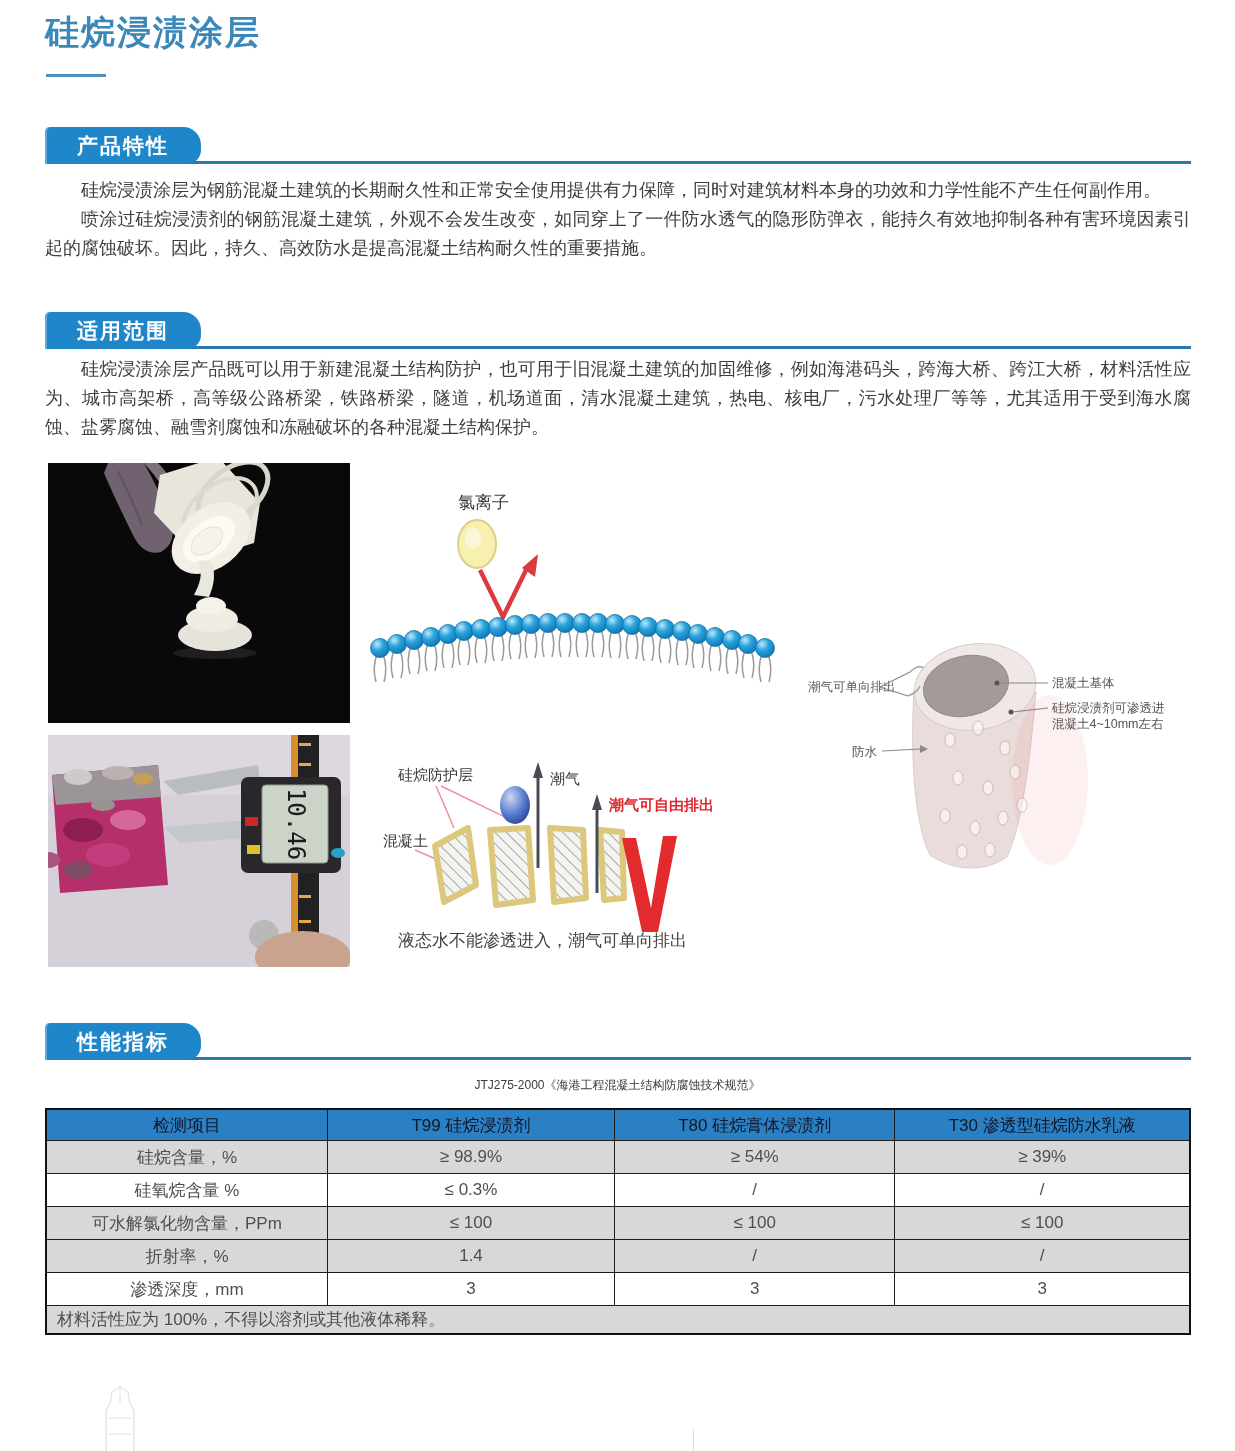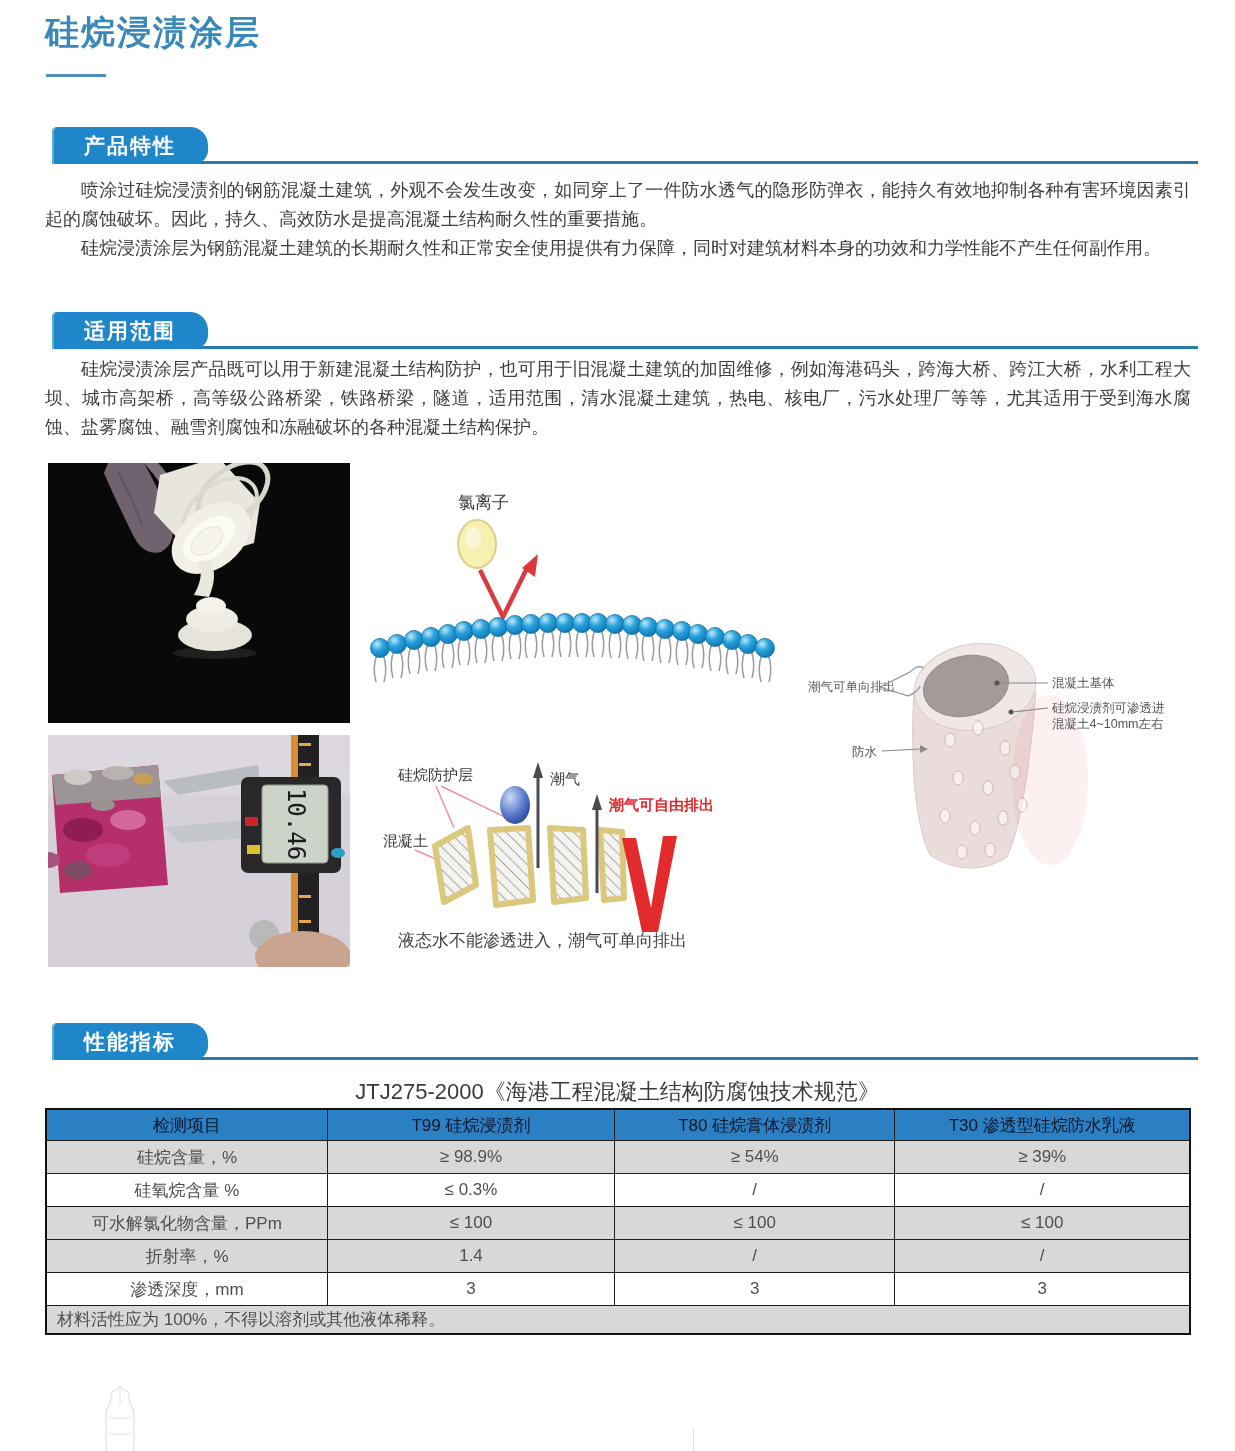--- a/index.html
+++ b/index.html
@@ -13,7 +13,7 @@
     color:#3a87ba;letter-spacing:2px;margin:0;
   }
   .title-rule{position:absolute;left:46px;top:74px;width:60px;height:3px;background:#4d90bf;}
-  .section-header{position:absolute;left:52px;width:1146px;height:37px;}
+  .section-header{position:absolute;left:45px;width:1146px;height:37px;}
   .section-header .rule{position:absolute;left:0;right:0;bottom:0;height:3px;background:#2b7aae;}
   .section-header .tab{
     position:absolute;left:0;bottom:0;height:37px;line-height:37px;min-width:104px;

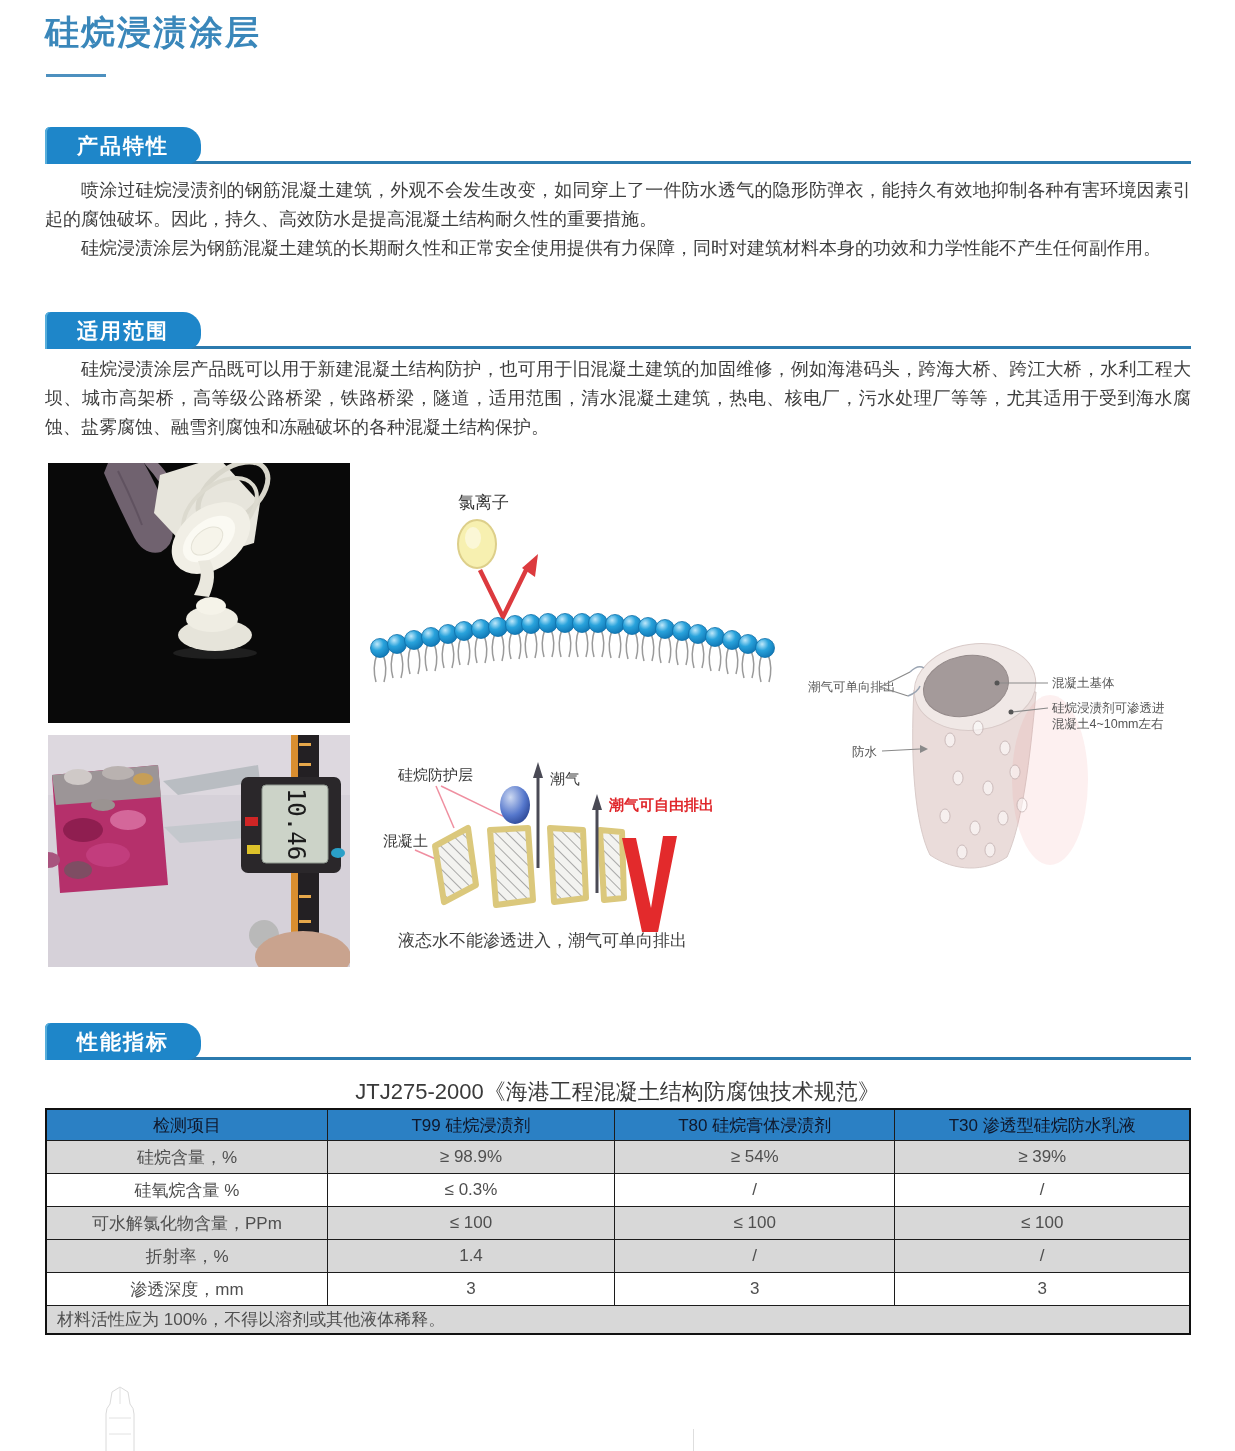--- a/index.html
+++ b/index.html
@@ -52,8 +52,8 @@
     <div class="tab">产品特性</div>
   </div>
   <div class="body-text" style="top:176px;">
+    <p>硅烷浸渍涂层为钢筋混凝土建筑的长期耐久性和正常安全使用提供有力保障，同时对建筑材料本身的功效和力学性能不产生任何副作用。</p>
     <p>喷涂过硅烷浸渍剂的钢筋混凝土建筑，外观不会发生改变，如同穿上了一件防水透气的隐形防弹衣，能持久有效地抑制各种有害环境因素引起的腐蚀破坏。因此，持久、高效防水是提高混凝土结构耐久性的重要措施。</p>
-    <p>硅烷浸渍涂层为钢筋混凝土建筑的长期耐久性和正常安全使用提供有力保障，同时对建筑材料本身的功效和力学性能不产生任何副作用。</p>
   </div>
 
   <div class="section-header" style="top:312px;">

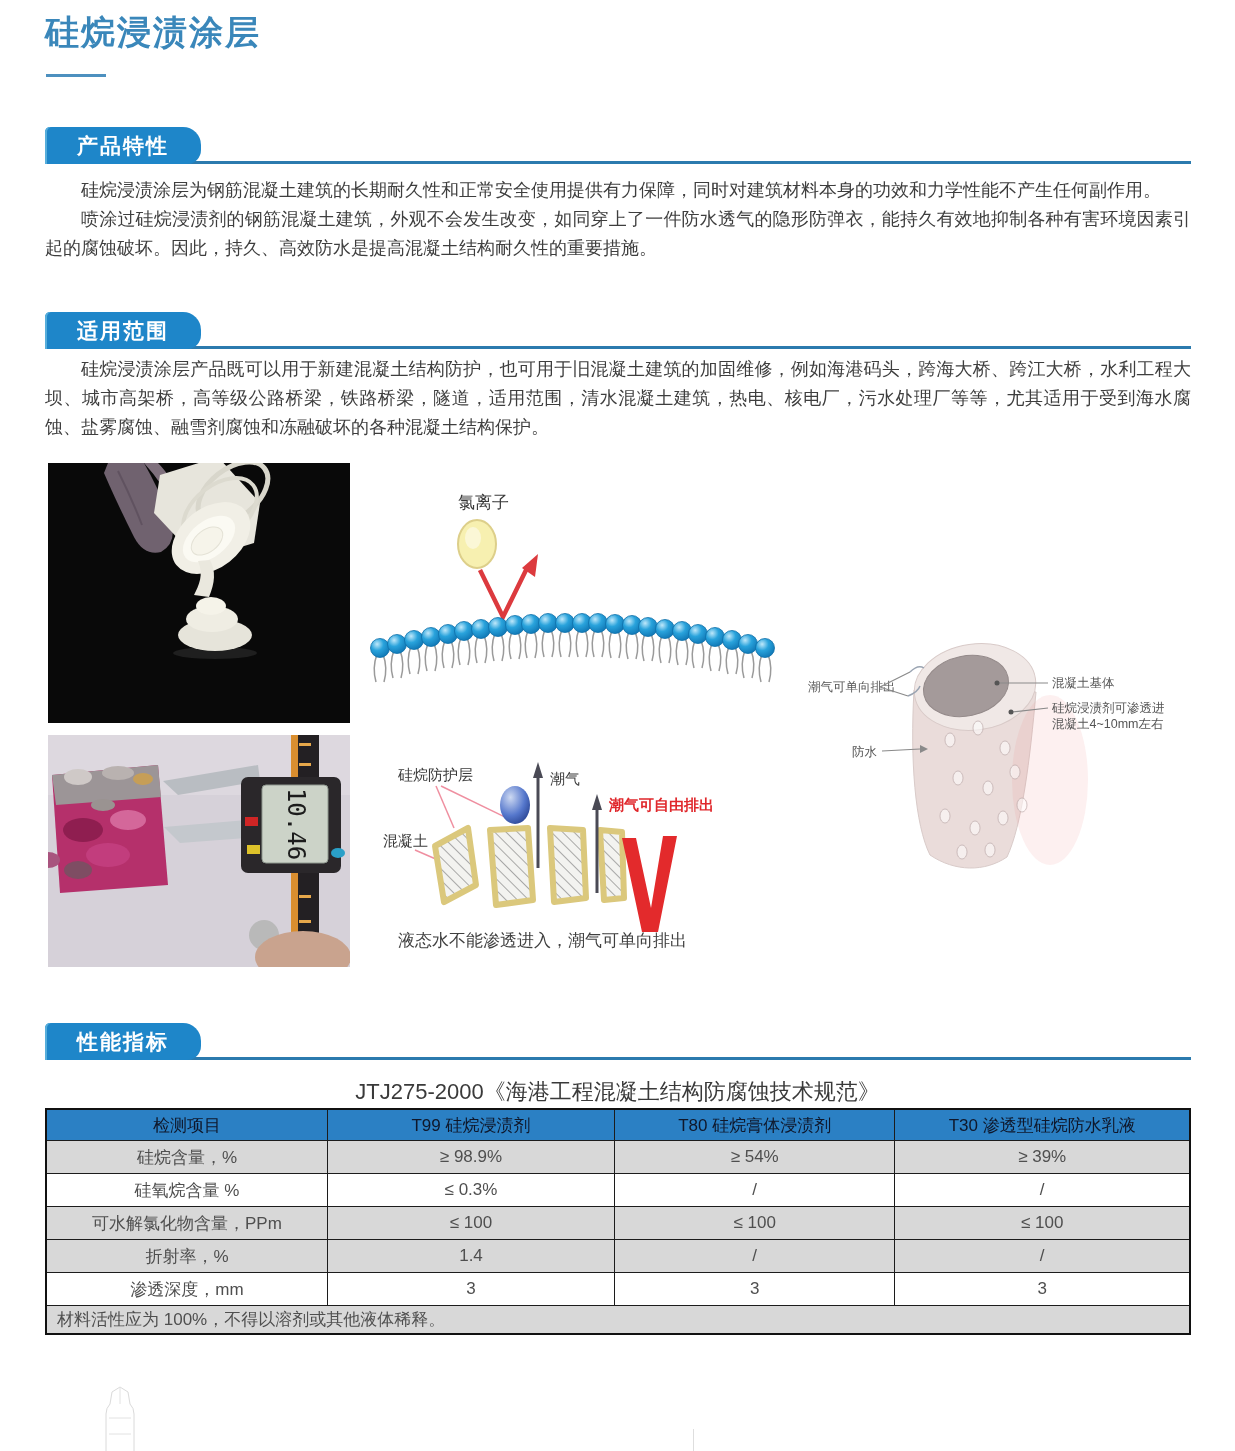--- a/index.html
+++ b/index.html
@@ -61,7 +61,7 @@
     <div class="tab">适用范围</div>
   </div>
   <div class="body-text" style="top:355px;">
-    <p>硅烷浸渍涂层产品既可以用于新建混凝土结构防护，也可用于旧混凝土建筑的加固维修，例如海港码头，跨海大桥、跨江大桥，水利工程大坝、城市高架桥，高等级公路桥梁，铁路桥梁，隧道，适用范围，清水混凝土建筑，热电、核电厂，污水处理厂等等，尤其适用于受到海水腐蚀、盐雾腐蚀、融雪剂腐蚀和冻融破坏的各种混凝土结构保护。</p>
+    <p>硅烷浸渍涂层产品既可以用于新建混凝土结构防护，也可用于旧混凝土建筑的加固维修，例如海港码头，跨海大桥、跨江大桥，材料活性应为、城市高架桥，高等级公路桥梁，铁路桥梁，隧道，机场道面，清水混凝土建筑，热电、核电厂，污水处理厂等等，尤其适用于受到海水腐蚀、盐雾腐蚀、融雪剂腐蚀和冻融破坏的各种混凝土结构保护。</p>
   </div>
 
   <div class="figure" style="left:48px;top:463px;">

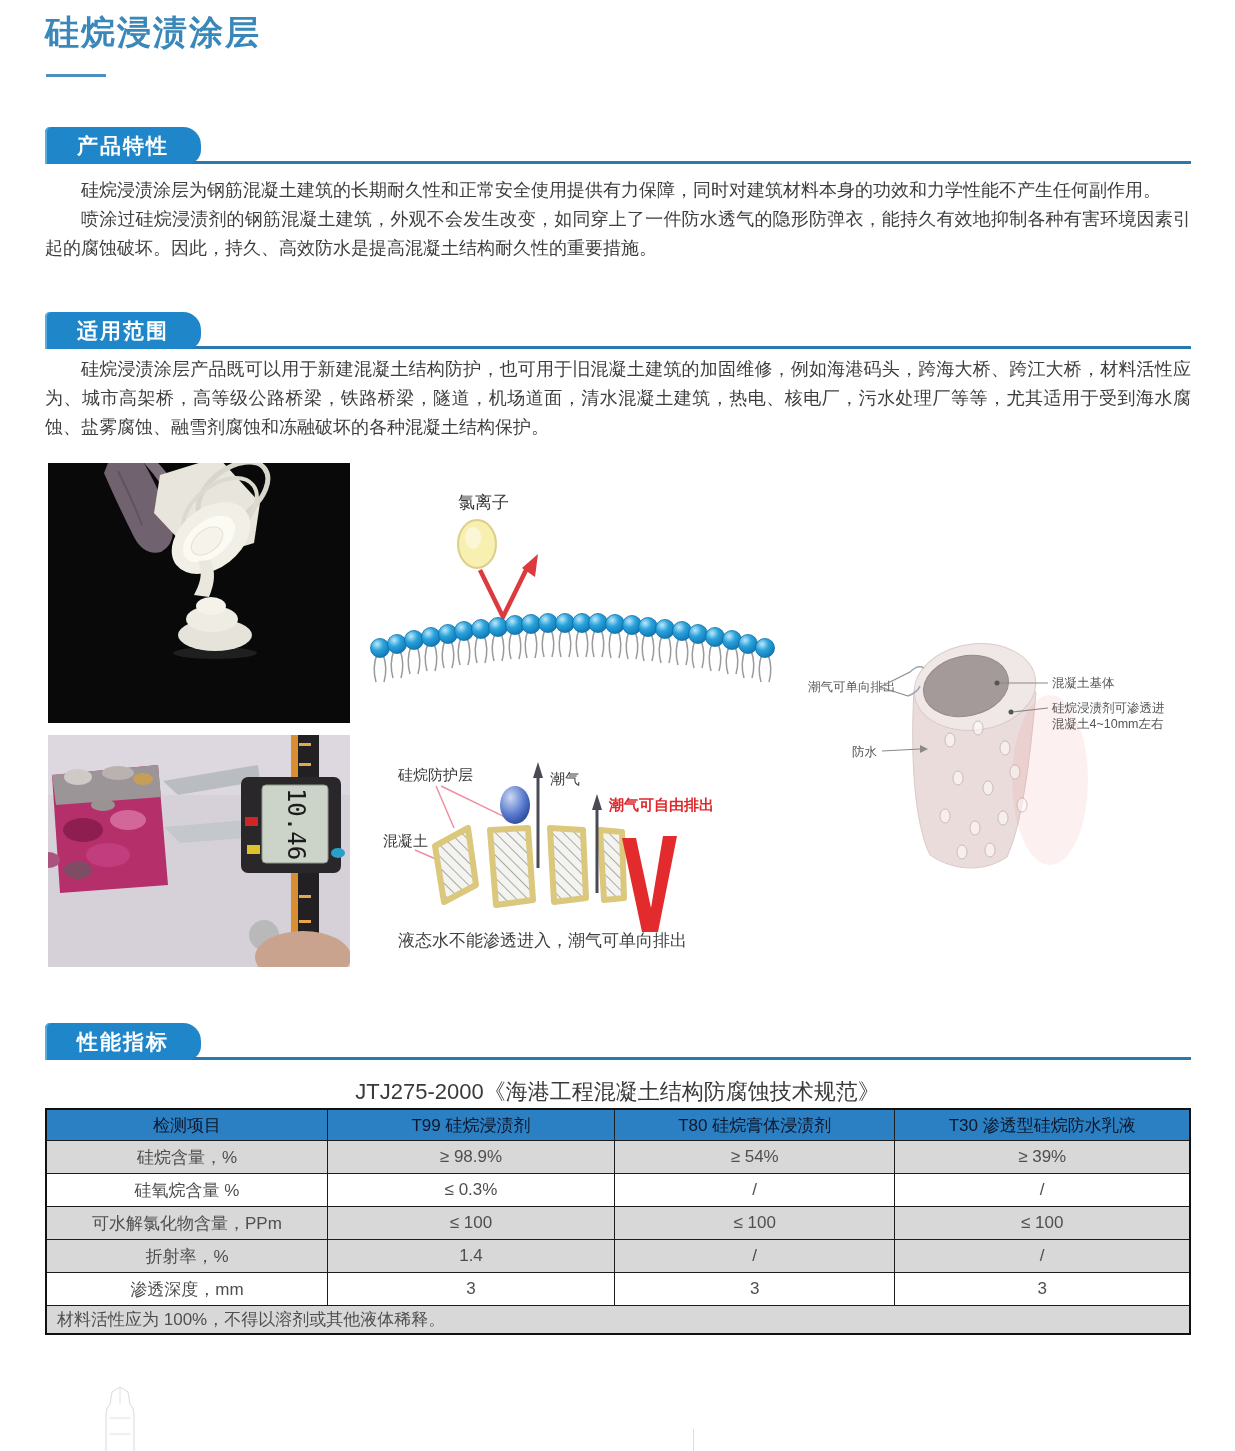--- a/index.html
+++ b/index.html
@@ -26,7 +26,7 @@
   .figure{position:absolute;}
   .figure svg{display:block;}
   .std-caption{position:absolute;left:0;top:1077px;width:1235px;text-align:center;
-    font-size:22px;color:#3a3a3a;}
+    font-size:12px;color:#3a3a3a;}
   table.perf{
     position:absolute;left:45px;top:1108px;width:1146px;border-collapse:collapse;
     table-layout:fixed;font-size:17px;color:#4f4f4f;border:2px solid #111;

